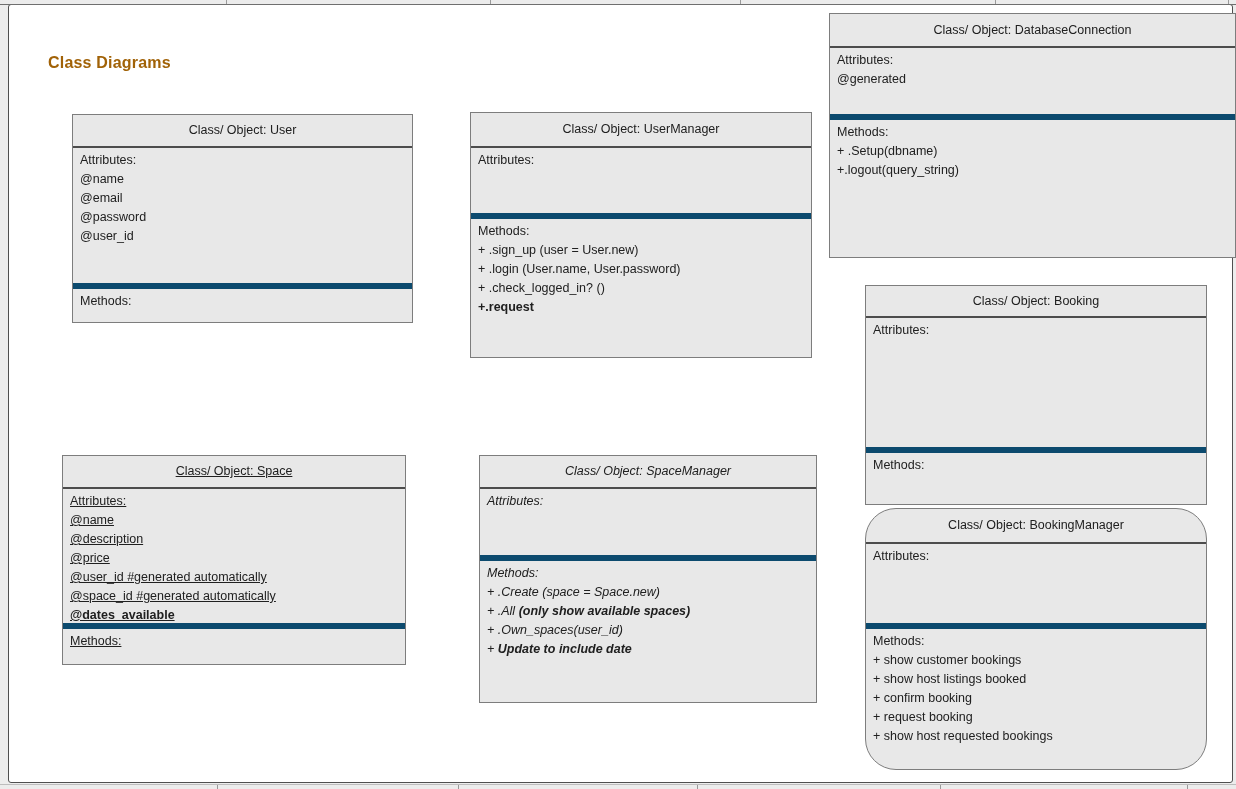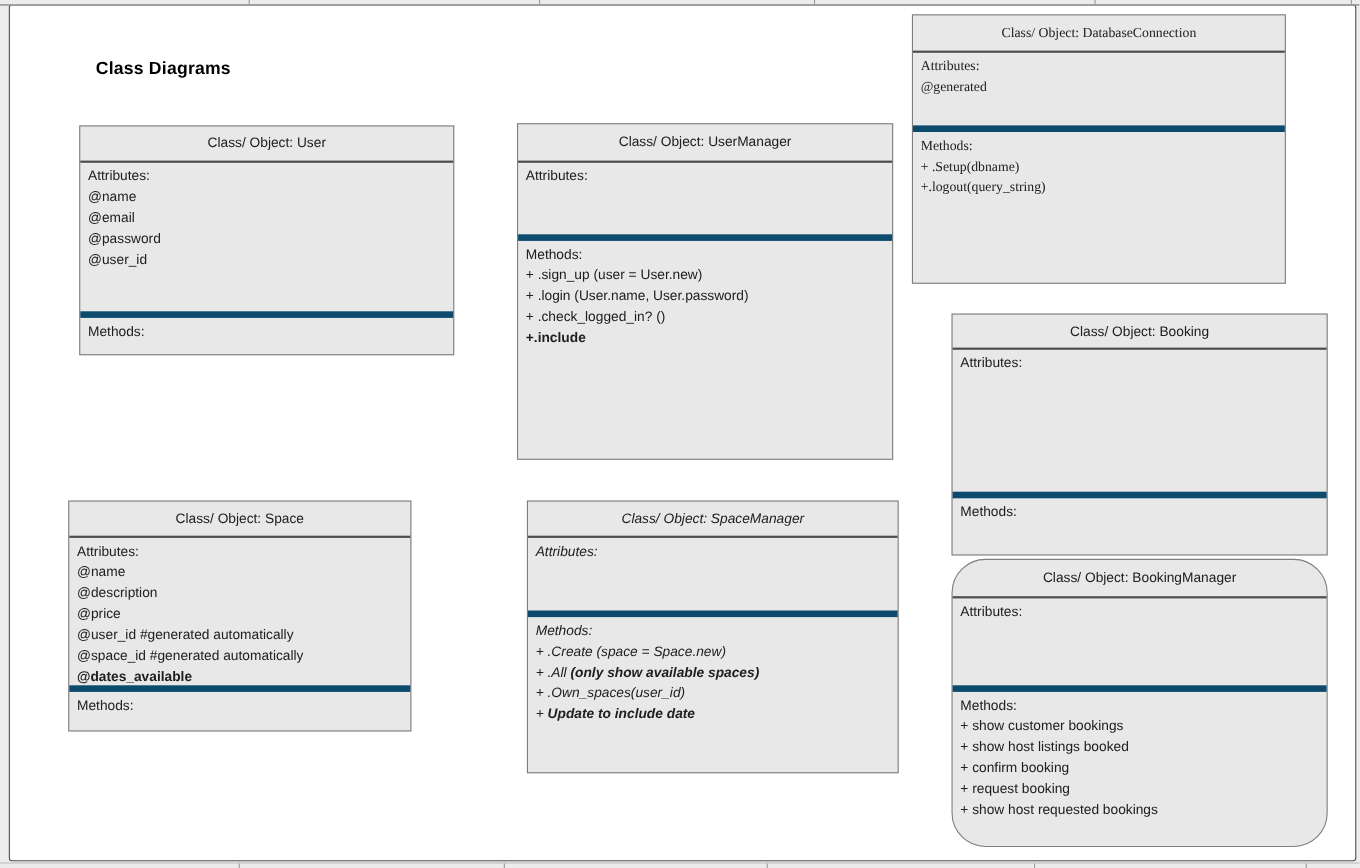--- a/index.html
+++ b/index.html
@@ -139,7 +139,7 @@
     </div>
   </div>
 
-  <div class="cbox" style="left:829px;top:13px;width:340px;height:245px;font-family:Liberation Serif, serif;">
+  <div class="cbox" style="left:829px;top:13px;width:407px;height:245px;">
     <div class="cbox-title" style="height:34px;">Class/ Object: DatabaseConnection</div>
     <div class="cbox-sec mid" style="height:72px;">
       <div class="line">Attributes:</div>

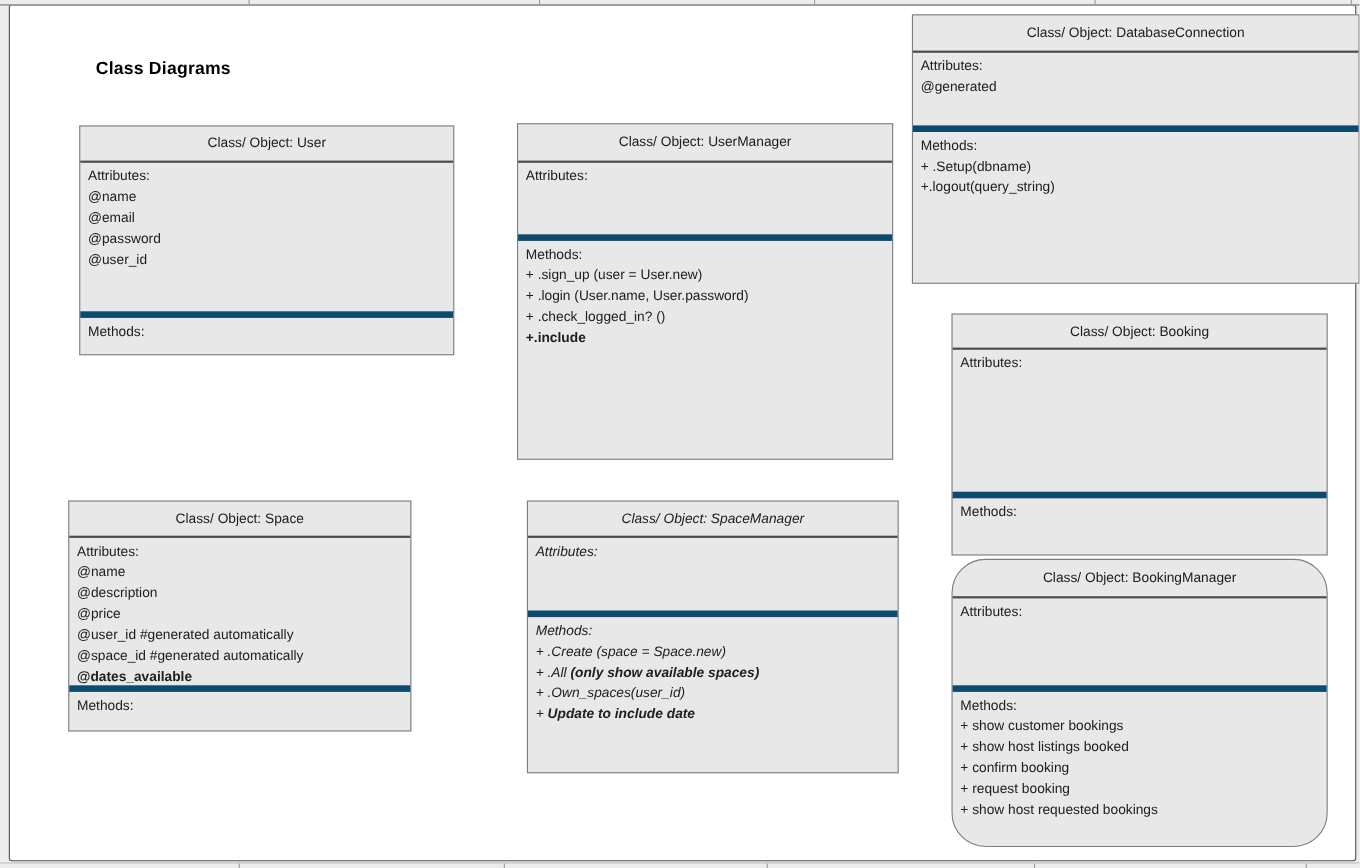--- a/index.html
+++ b/index.html
@@ -48,9 +48,8 @@
     top:54px;
     font-size:16px;
     font-weight:bold;
-    color:#000000;
+    color:#a16207;
     letter-spacing:.2px;
-    margin-left:39px;
   }
   
   .cbox{

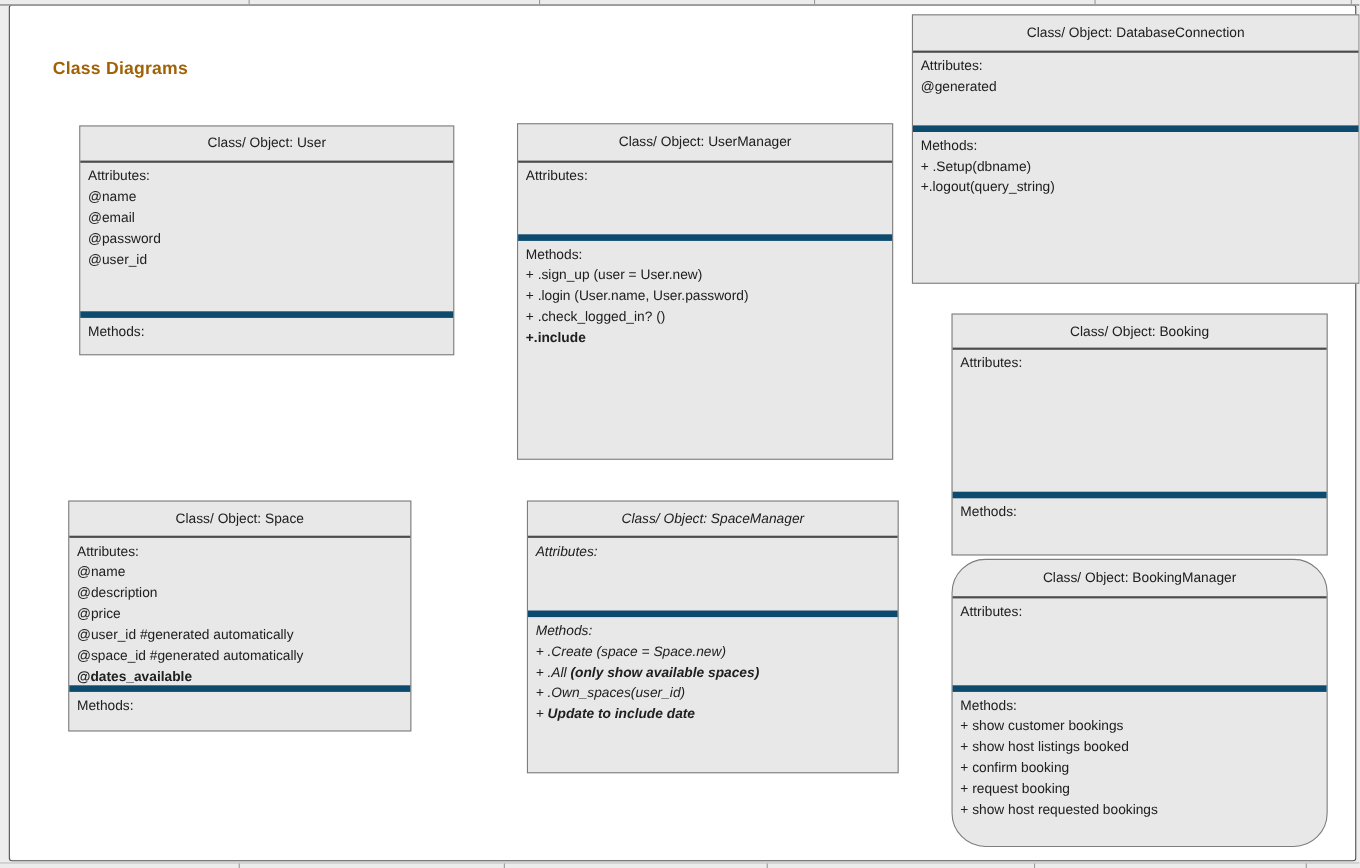--- a/index.html
+++ b/index.html
@@ -121,7 +121,7 @@
     </div>
   </div>
 
-  <div class="cbox" style="left:470px;top:112px;width:342px;height:306px;">
+  <div class="cbox" style="left:470px;top:112px;width:342px;height:246px;">
     <div class="cbox-title" style="height:35px;">Class/ Object: UserManager</div>
     <div class="cbox-sec mid" style="height:71px;">
       <div class="line">Attributes:</div>

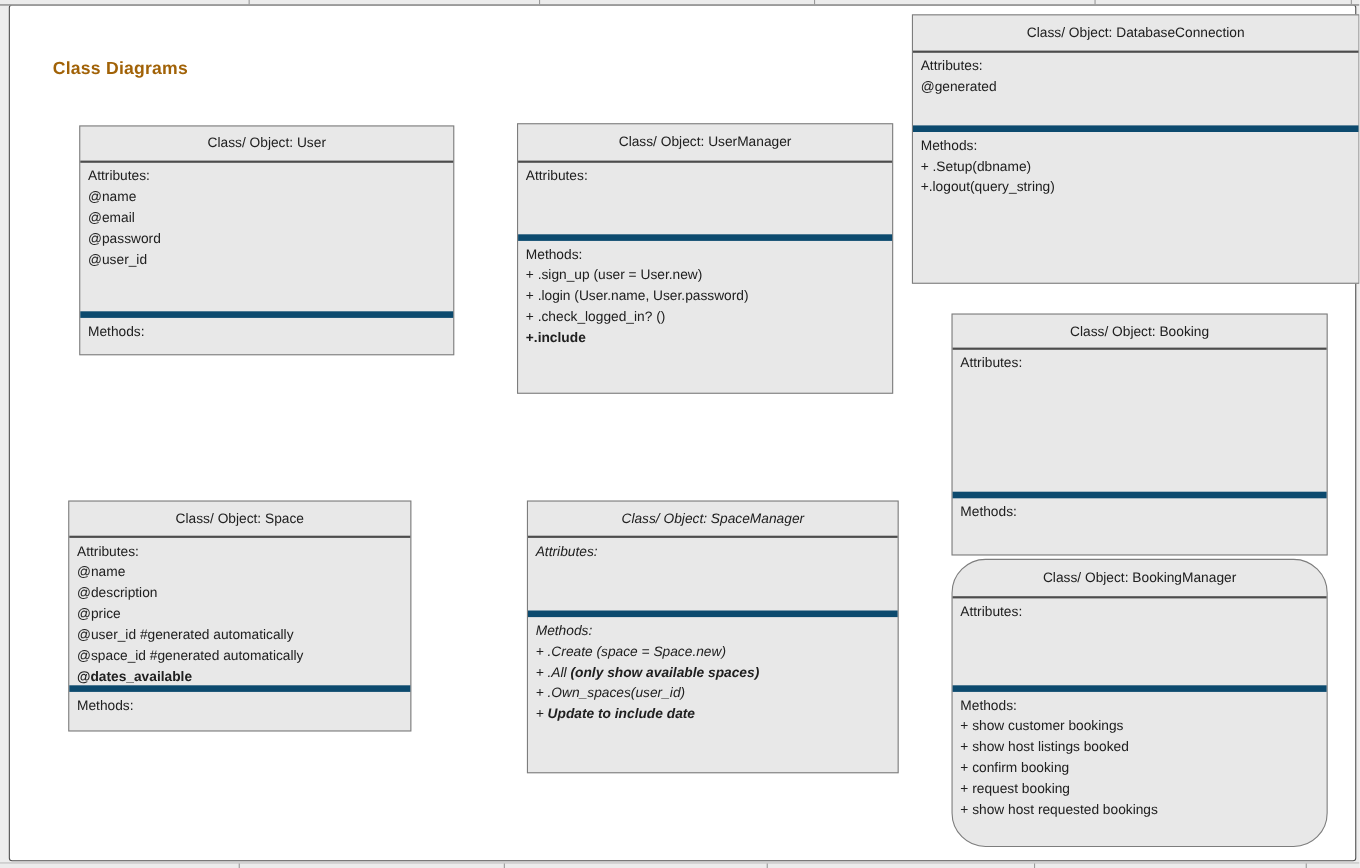--- a/index.html
+++ b/index.html
@@ -133,7 +133,7 @@
           <div class="line"><span>+ .sign_up (user = User.new)</span></div>
           <div class="line"><span>+ .login (User.name, User.password)</span></div>
           <div class="line"><span>+ .check_logged_in? ()</span></div>
-          <div class="line"><span class="seg-b">+.include</span></div>
+          <div class="line"><span class="seg-b">+.request</span></div>
         </div>
     </div>
   </div>

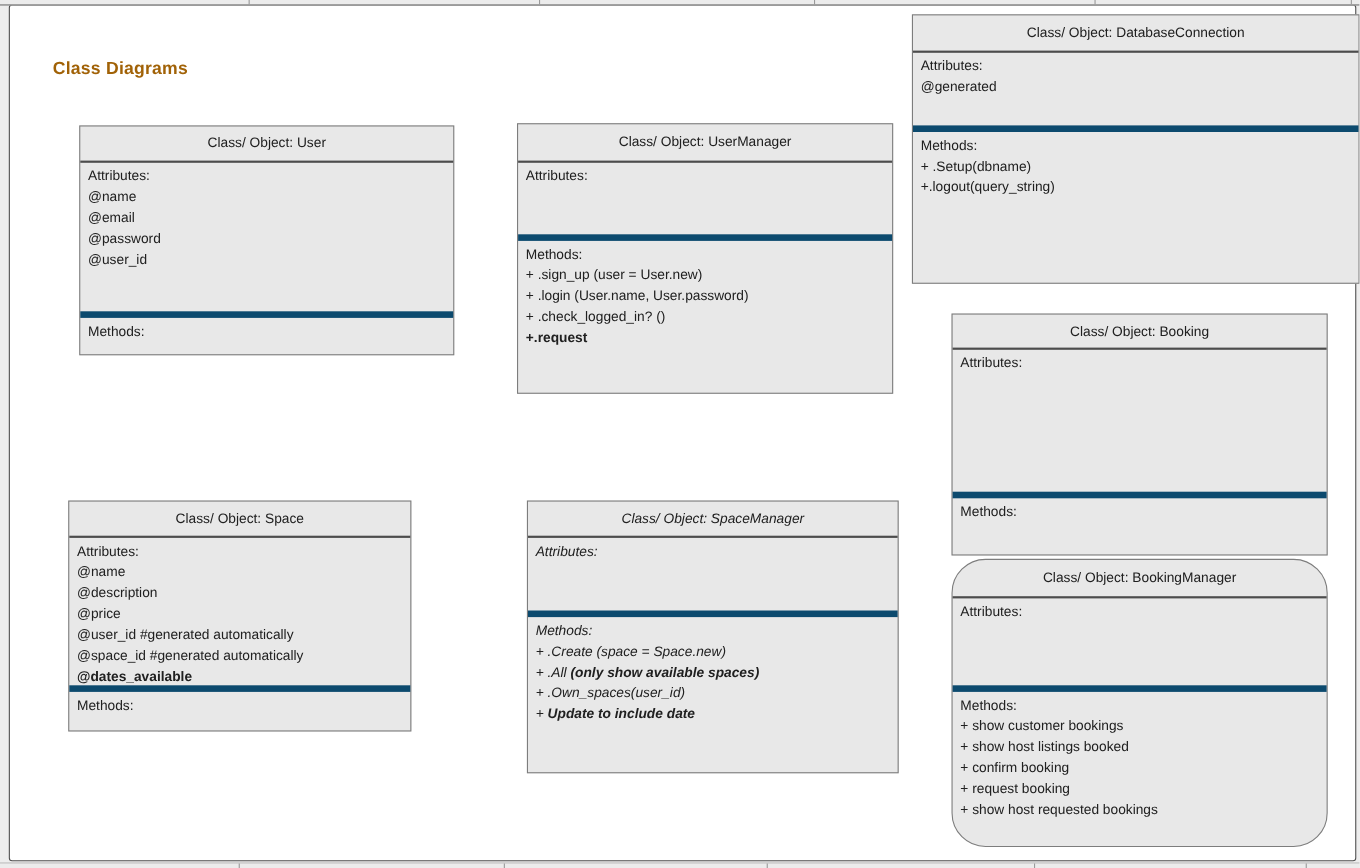--- a/index.html
+++ b/index.html
@@ -166,7 +166,7 @@
     </div>
   </div>
 
-  <div class="cbox" style="left:62px;top:455px;width:312px;height:210px;">
+  <div class="cbox" style="left:62px;top:455px;width:344px;height:210px;text-decoration:underline;">
     <div class="cbox-title" style="height:33px;">Class/ Object: Space</div>
     <div class="cbox-sec mid" style="height:140px;">
       <div class="line">Attributes:</div>

